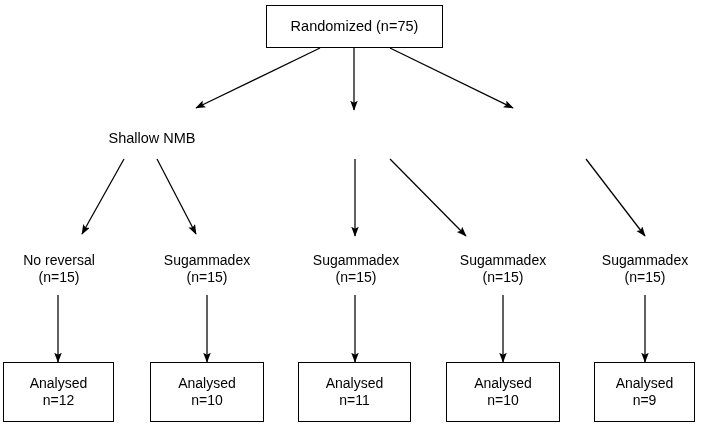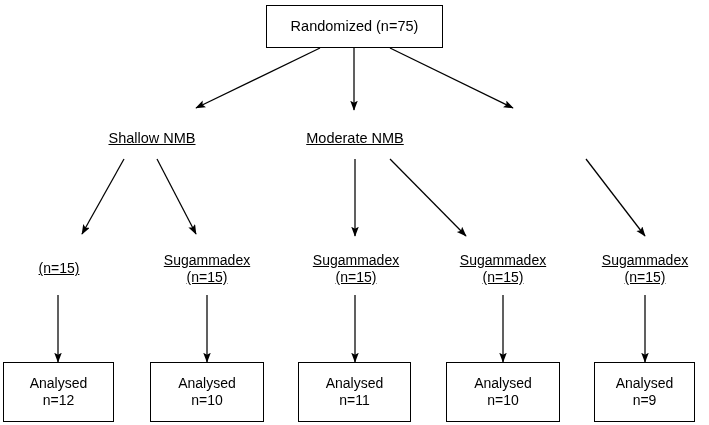--- a/index.html
+++ b/index.html
@@ -39,7 +39,6 @@
   }
   .plain {
     background: transparent;
-    text-decoration: underline;
   }
   .label-line {
     display: block;

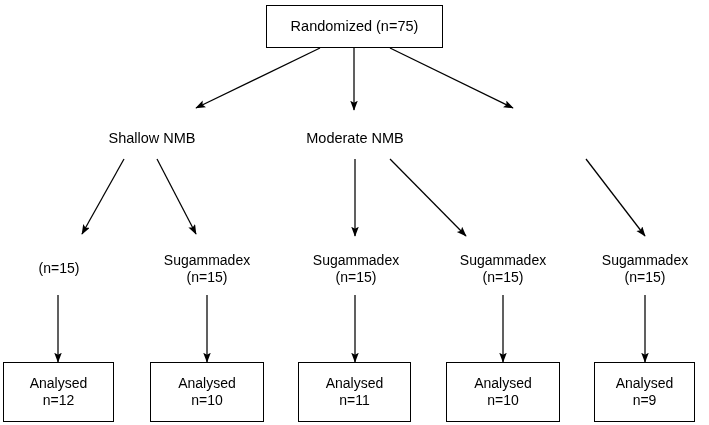--- a/index.html
+++ b/index.html
@@ -86,9 +86,6 @@
     <span class="label-line t15">Shallow NMB</span>
   </div>
 
-  <div class="node plain" style="left:294px; top:127px; width:122px; height:22px;">
-    <span class="label-line t15">Moderate NMB</span>
-  </div>
 
 
   <div class="node plain" style="left:4px; top:249px; width:110px; height:40px;">

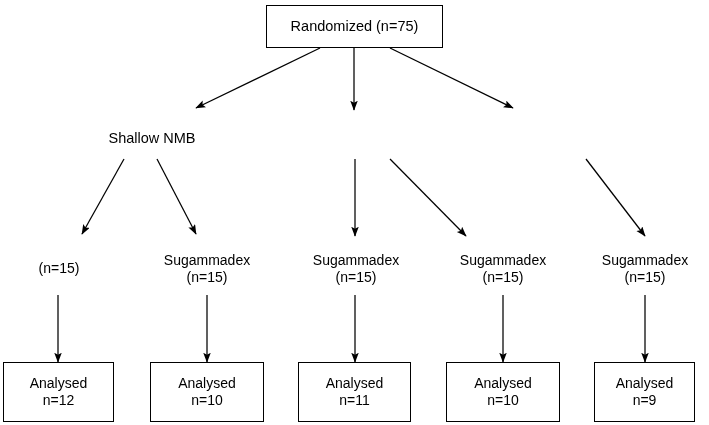--- a/index.html
+++ b/index.html
@@ -89,6 +89,7 @@
 
 
   <div class="node plain" style="left:4px; top:249px; width:110px; height:40px;">
+    <span class="label-line t14">No reversal</span>
     <span class="label-line t14">(n=15)</span>
   </div>
 

